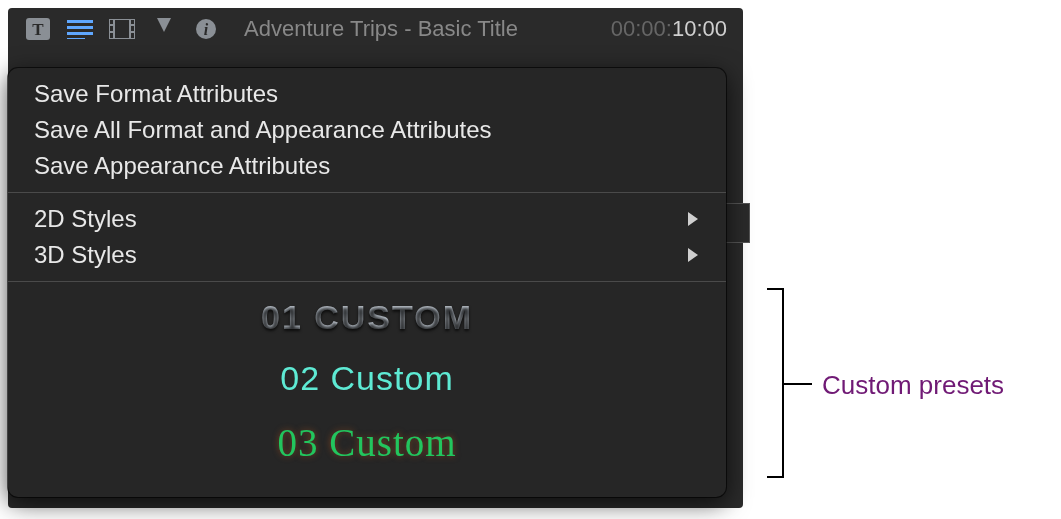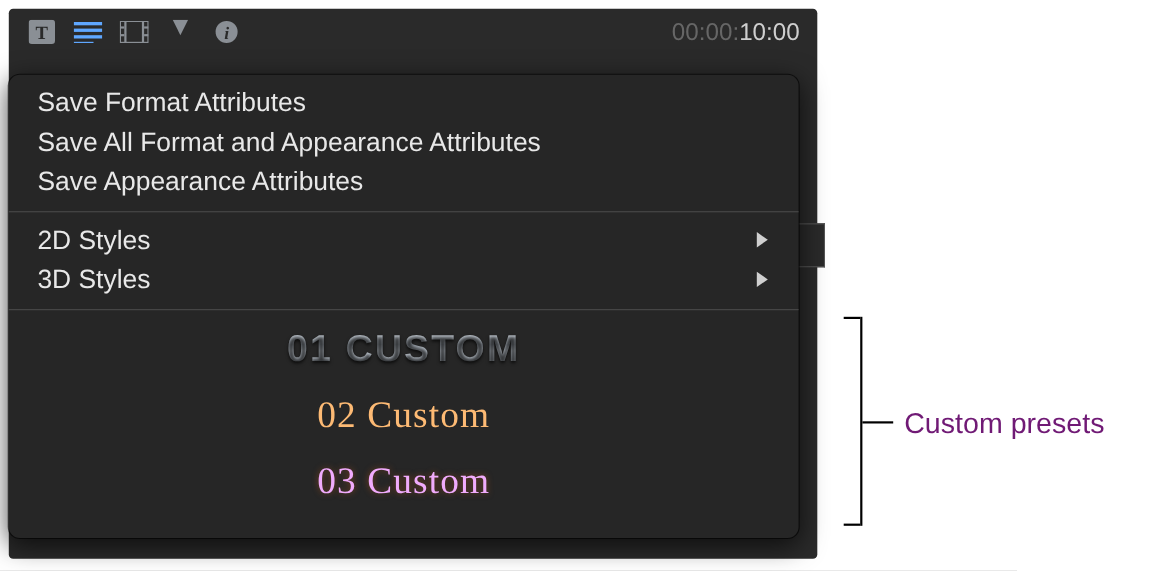--- a/index.html
+++ b/index.html
@@ -214,6 +214,7 @@
         <text x="11" y="17" font-family="Georgia" font-size="16" font-style="italic" font-weight="bold" fill="#2a2a2a" text-anchor="middle">i</text>
       </svg>
     </span>
+    <span class="title-text">Adventure Trips - Basic Title</span>
     <span class="timecode">
       <span class="dim">00:00:</span><span class="bright">10:00</span>
     </span>

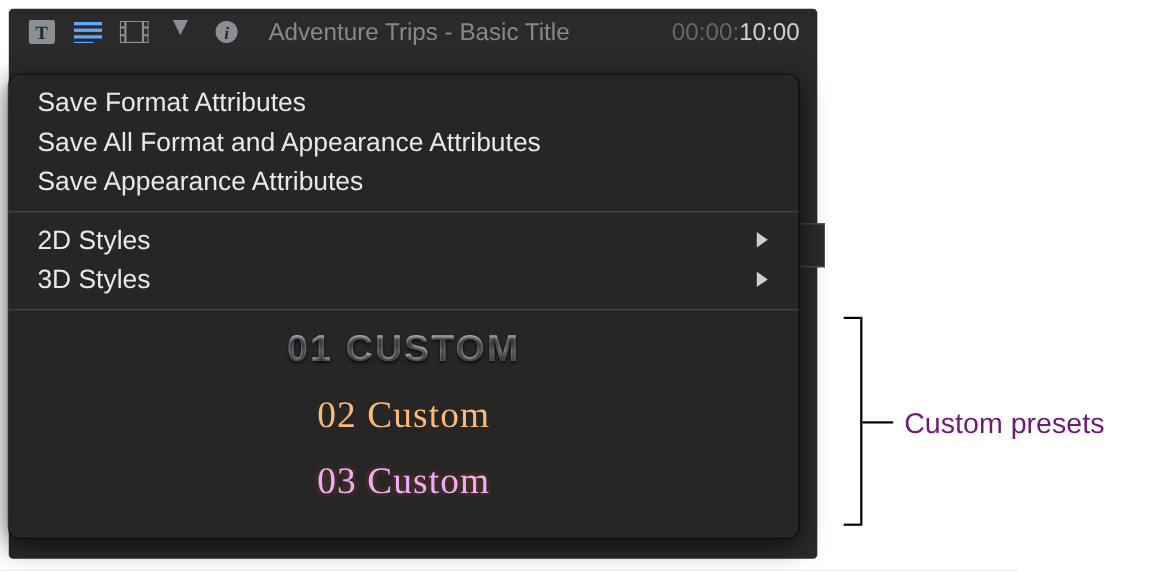--- a/index.html
+++ b/index.html
@@ -106,10 +106,10 @@
       text-shadow: 0 2px 3px rgba(0,0,0,0.7);
     }
     .preset-02 {
-      font-family: Liberation Serif, serif;
+      font-family: Liberation Sans, sans-serif;
       font-size: 34px;
       letter-spacing: 1px;
-      color: #fdba74;
+      color: #5eead4;
       font-weight: 500;
     }
     .preset-03 {

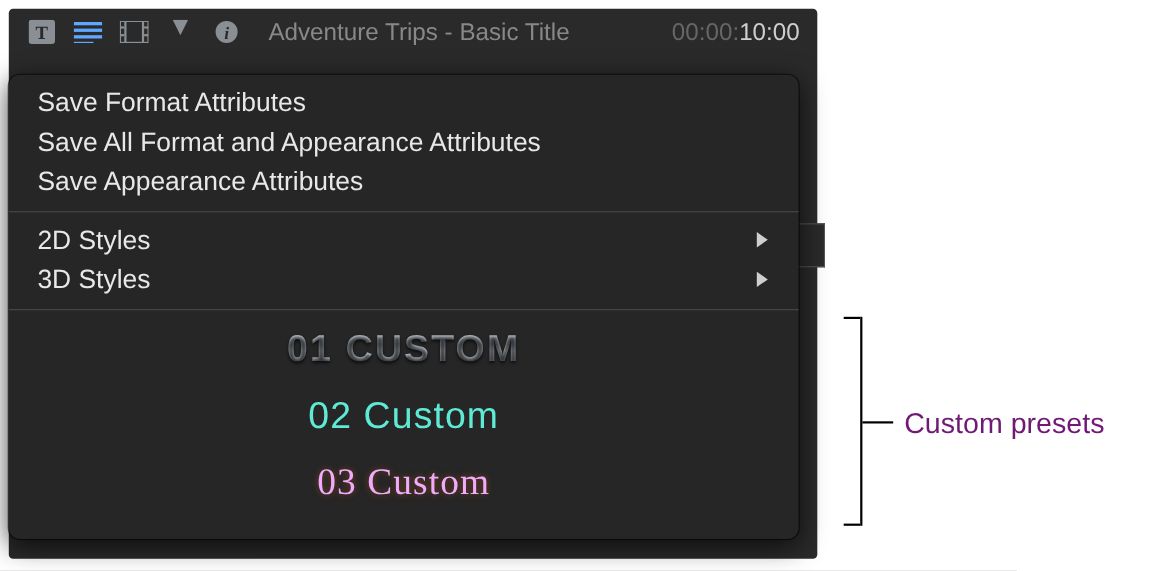--- a/index.html
+++ b/index.html
@@ -114,9 +114,9 @@
     }
     .preset-03 {
       font-family: Georgia, serif;
-      font-size: 34px;
+      font-size: 39px;
       letter-spacing: 1px;
-      color: #f0abfc;
+      color: #22c55e;
       text-shadow: 0 0 6px rgba(185,87,27,0.6);
     }
 

